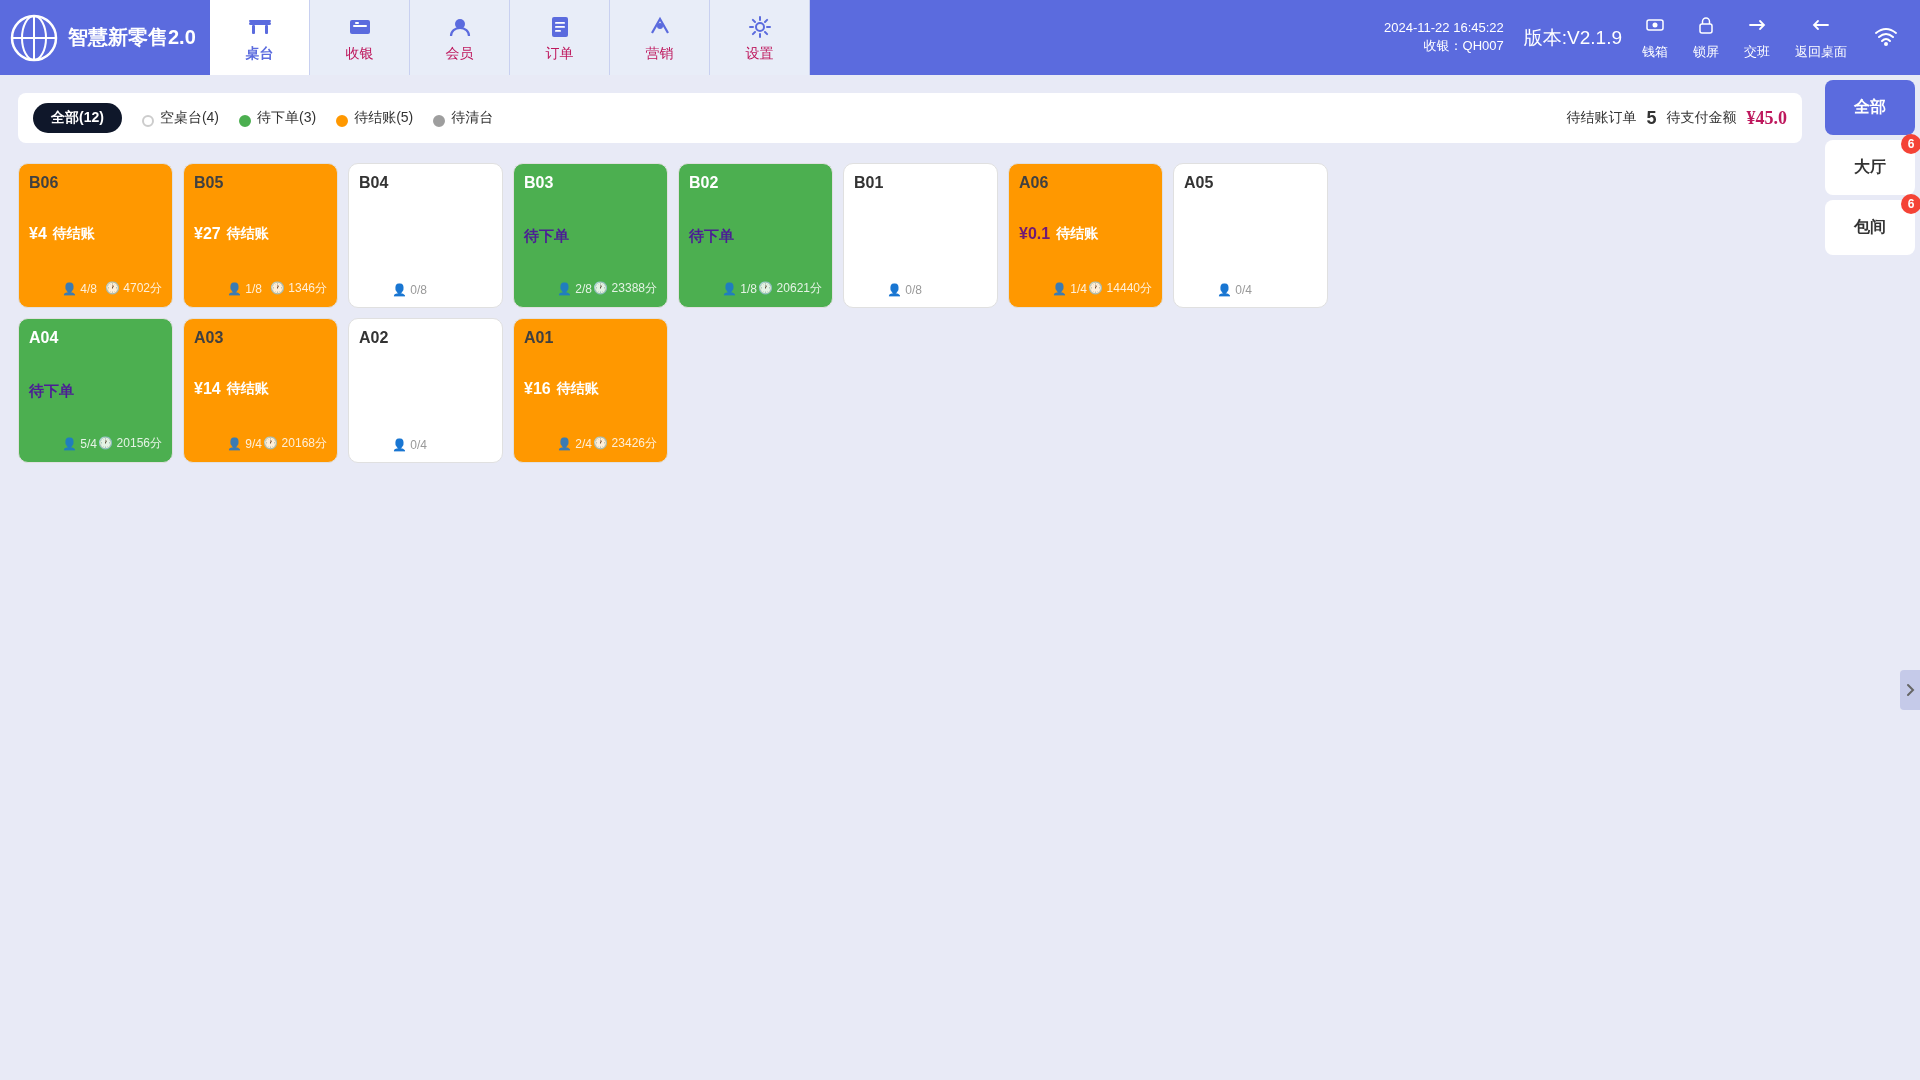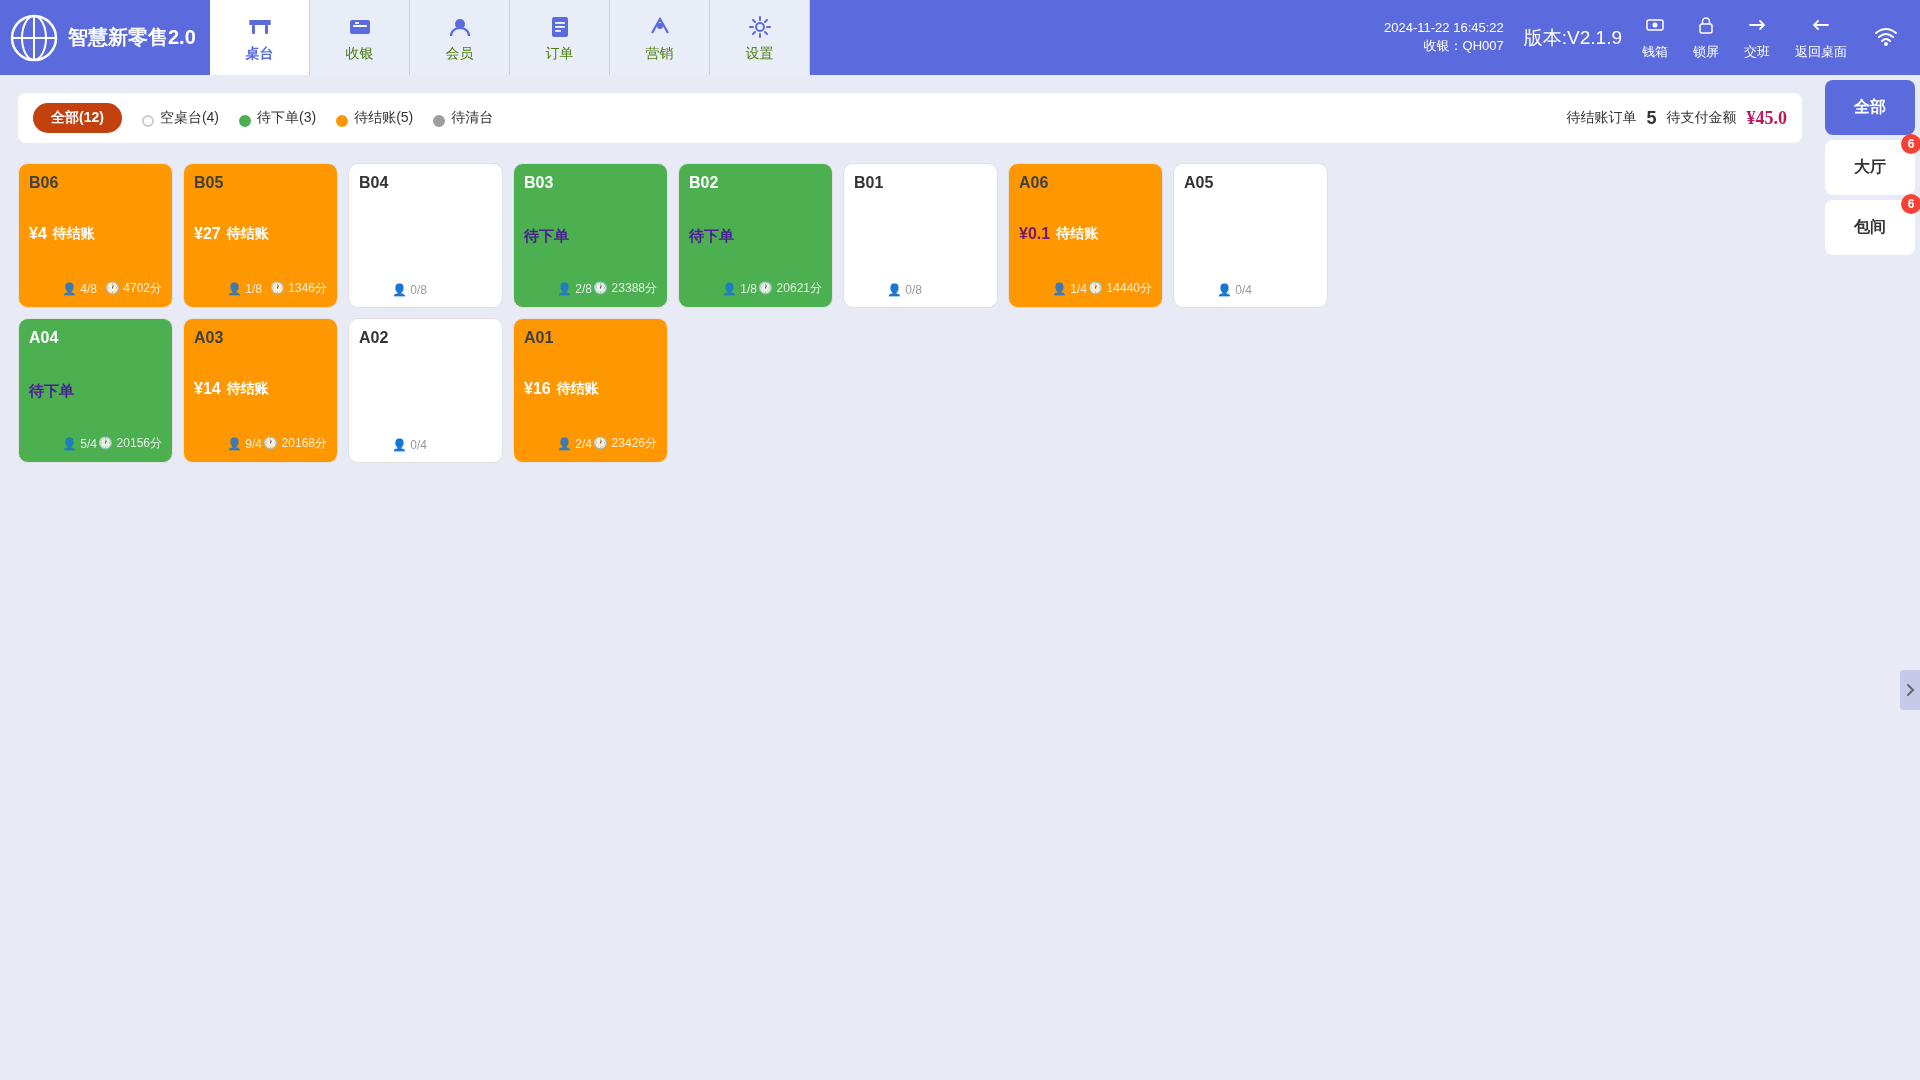--- a/index.html
+++ b/index.html
@@ -35,7 +35,7 @@
       flex-direction: column;
       align-items: center;
       justify-content: center;
-      color: #4d7c0f;
+      color: #be185d;
       background: #e8edf8;
       width: 100px;
       height: 75px;

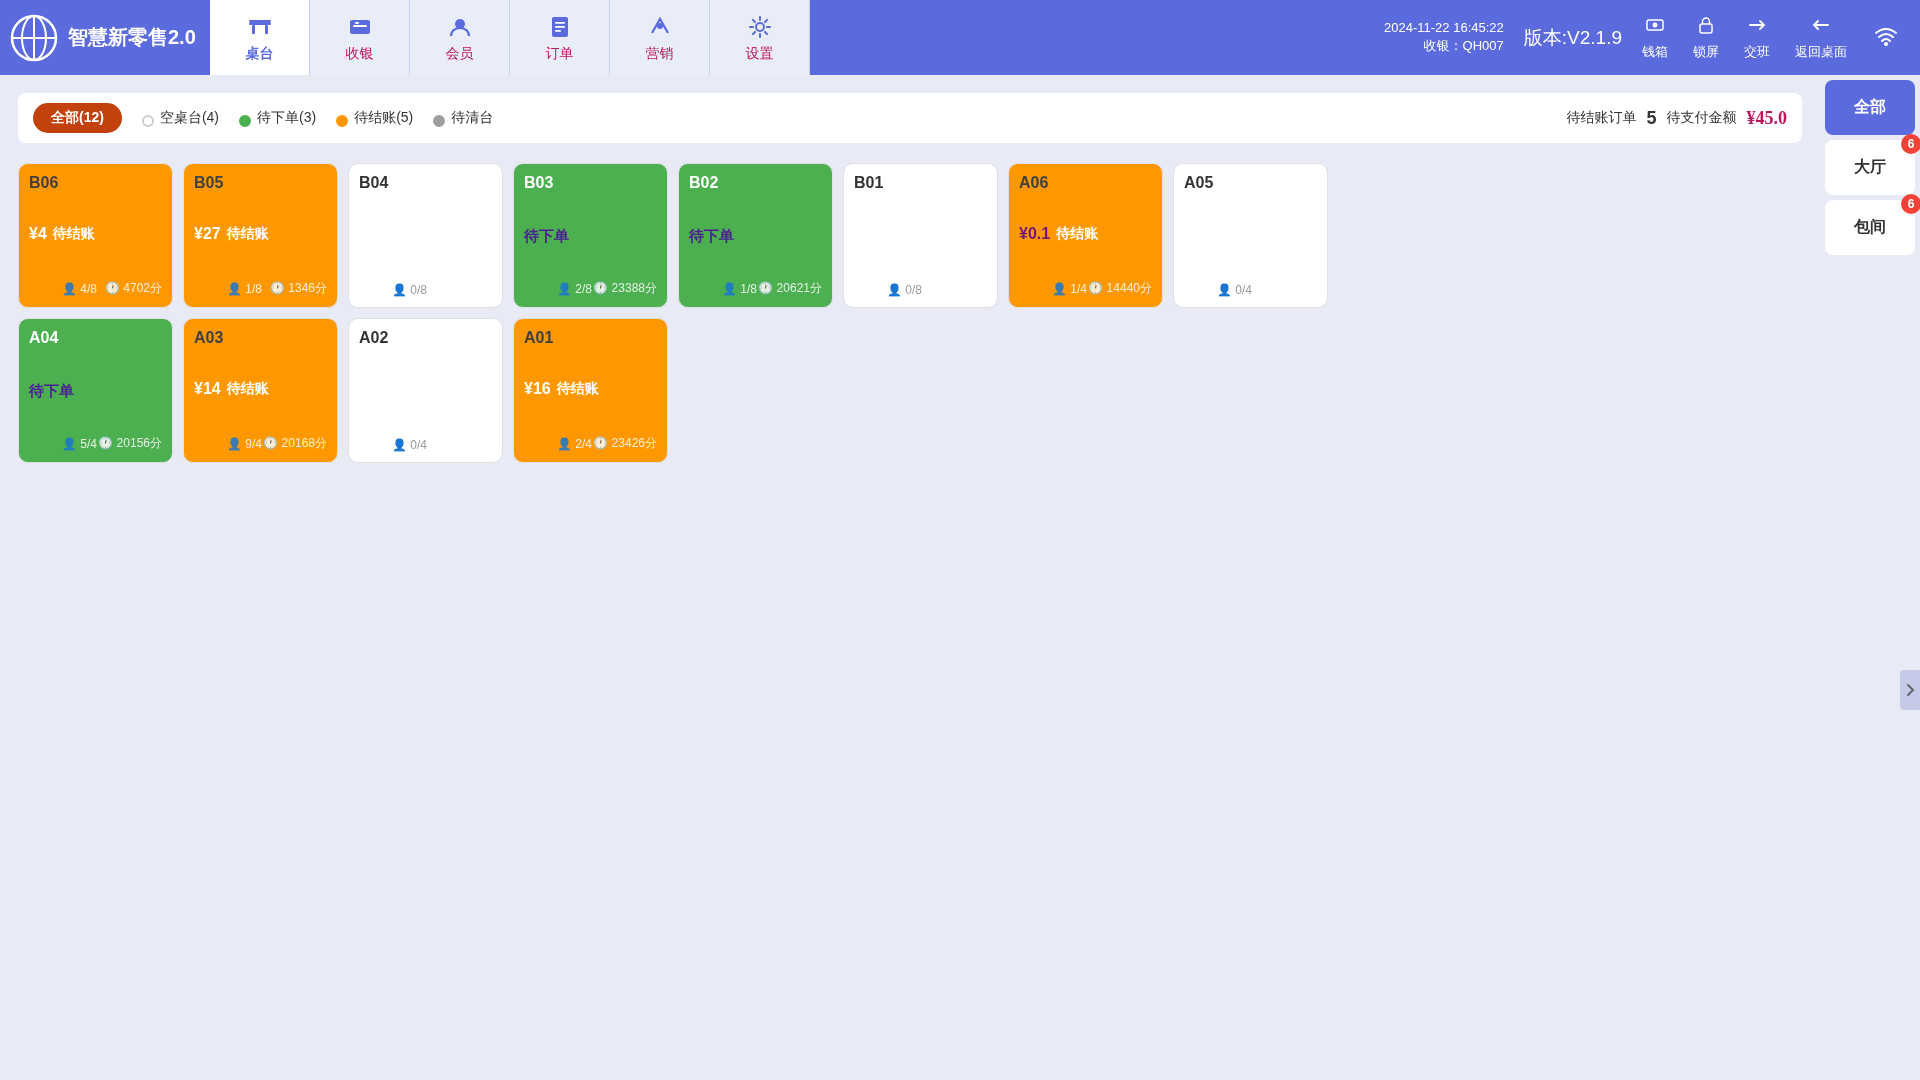--- a/index.html
+++ b/index.html
@@ -100,7 +100,7 @@
       cursor: pointer;
       font-size: 14px;
       font-weight: bold;
-      background: #c2410c;
+      background: #0f172a;
       color: white;
     }
     .filter-status {

